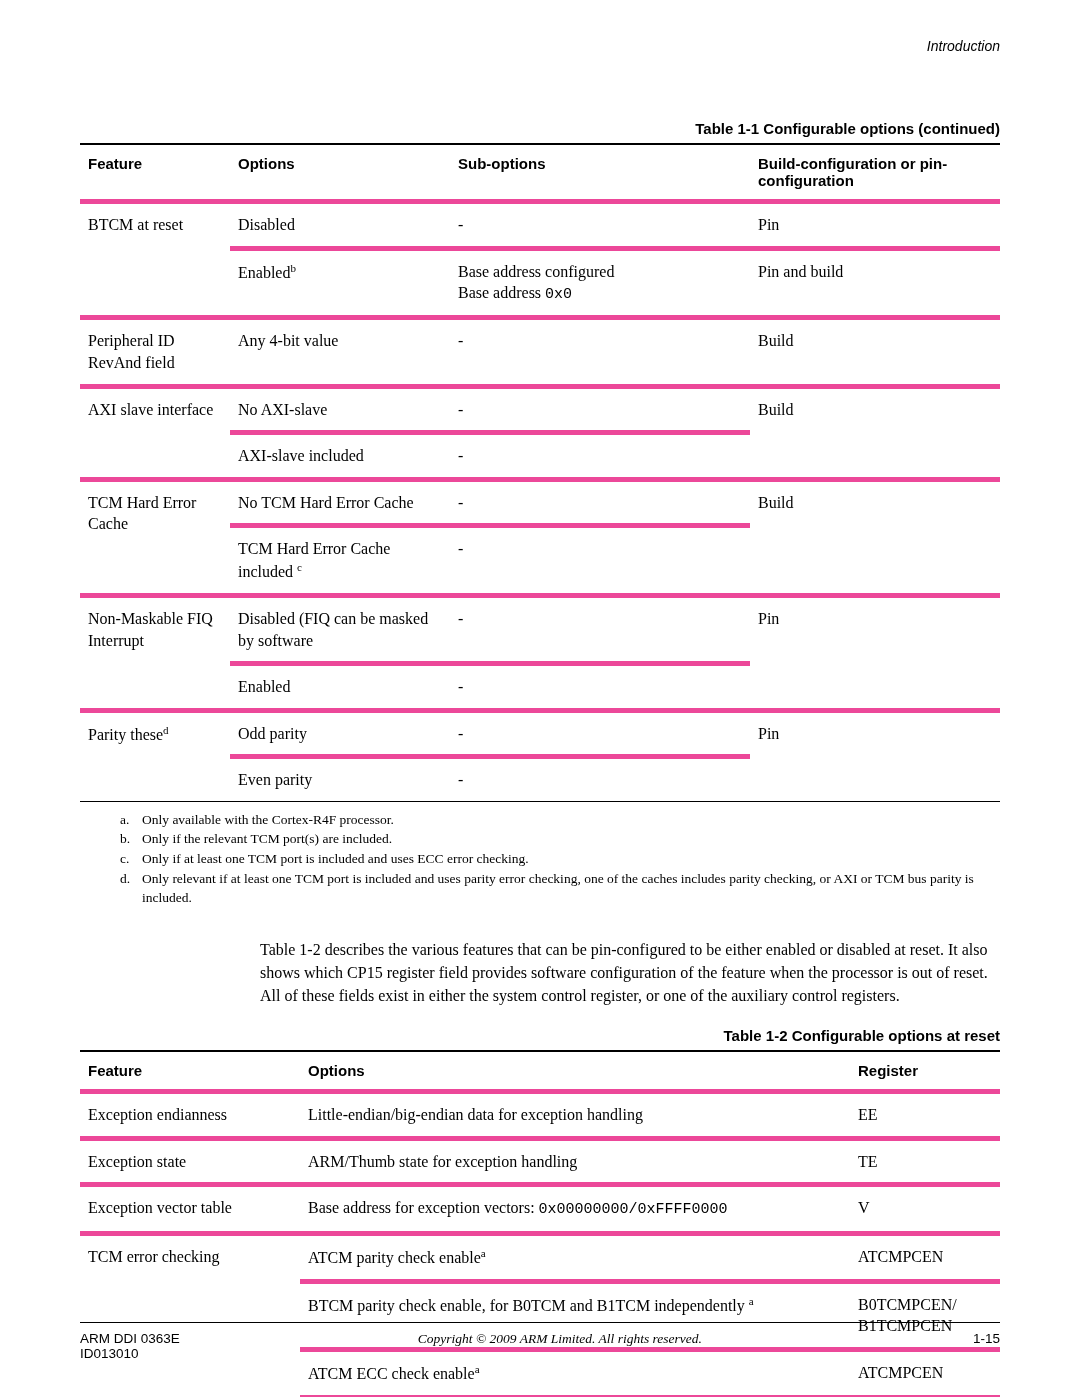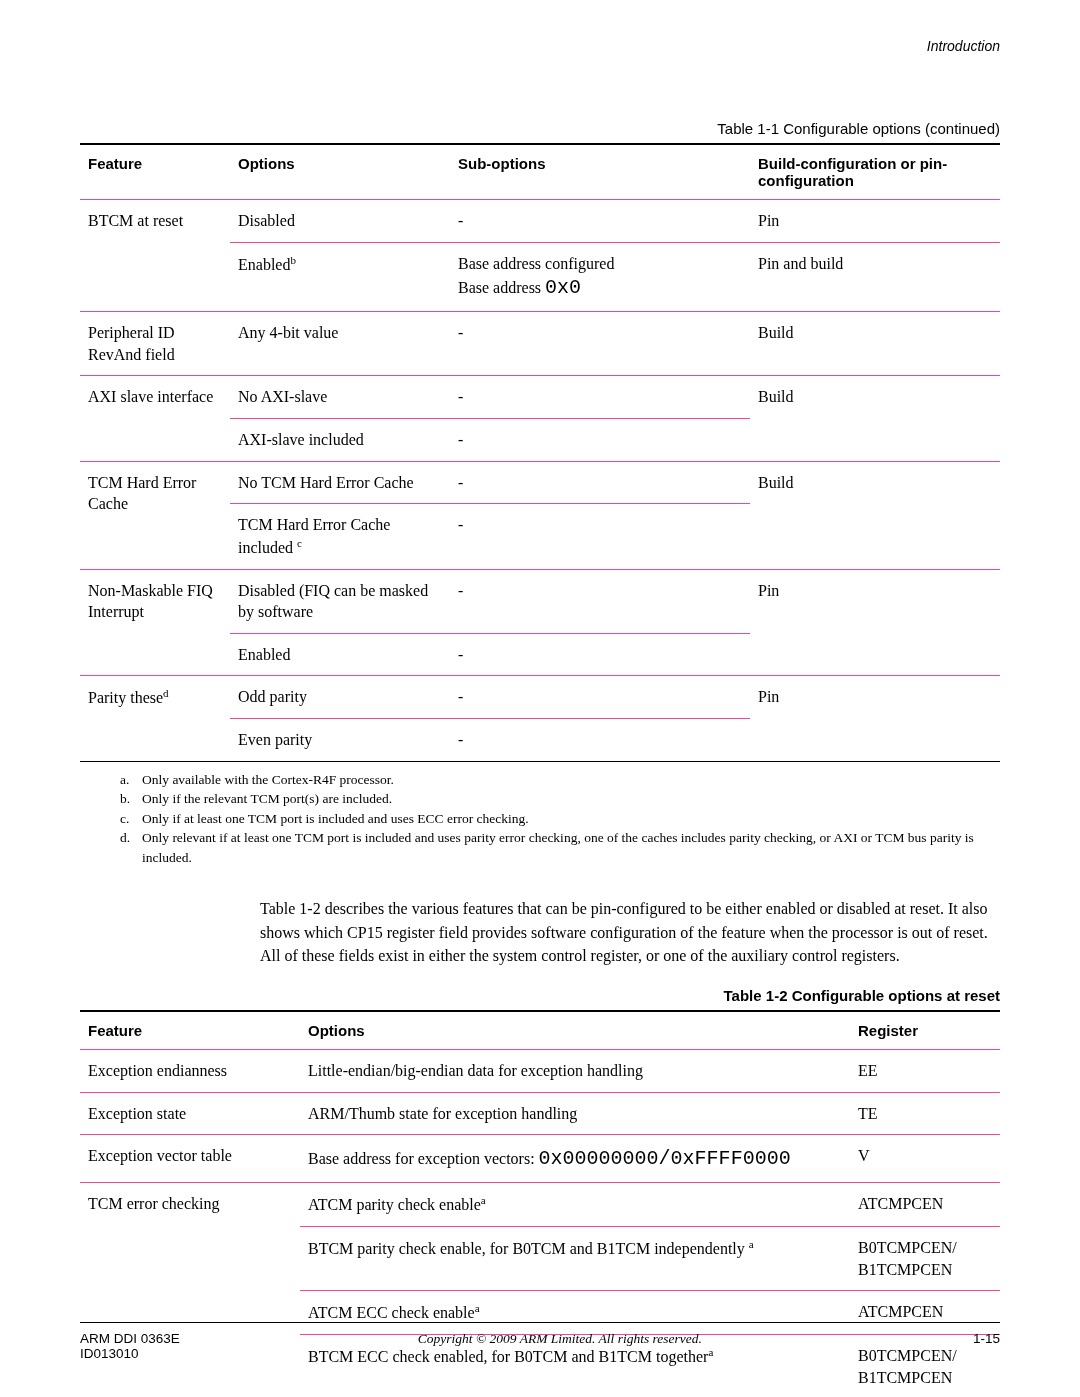--- a/index.html
+++ b/index.html
@@ -6,7 +6,7 @@
   html, body { width: 1080px; height: 1397px; background: #fff; font-family: "Times New Roman", Times, serif; color: #000; }
   .page { position: relative; width: 1080px; height: 1397px; padding: 60px 80px 40px 80px; }
   .header-right { position: absolute; top: 38px; right: 80px; font-style: italic; font-size: 14px; font-family: Arial, Helvetica, sans-serif; }
-  .caption { font-family: Arial, Helvetica, sans-serif; font-weight: normal; font-size: 15px; text-align: right; margin: 60px 0 6px 0; }
+  .caption { font-family: Arial, Helvetica, sans-serif; font-weight: bold; font-size: 15px; text-align: right; margin: 60px 0 6px 0; }
   .caption2 { font-family: Arial, Helvetica, sans-serif; font-weight: bold; font-size: 15px; text-align: right; margin: 20px 0 6px 0; }
   table { border-collapse: collapse; width: 100%; font-size: 16px; }
   thead tr { border-top: 2px solid #000; border-bottom: 1.5px solid #000; }

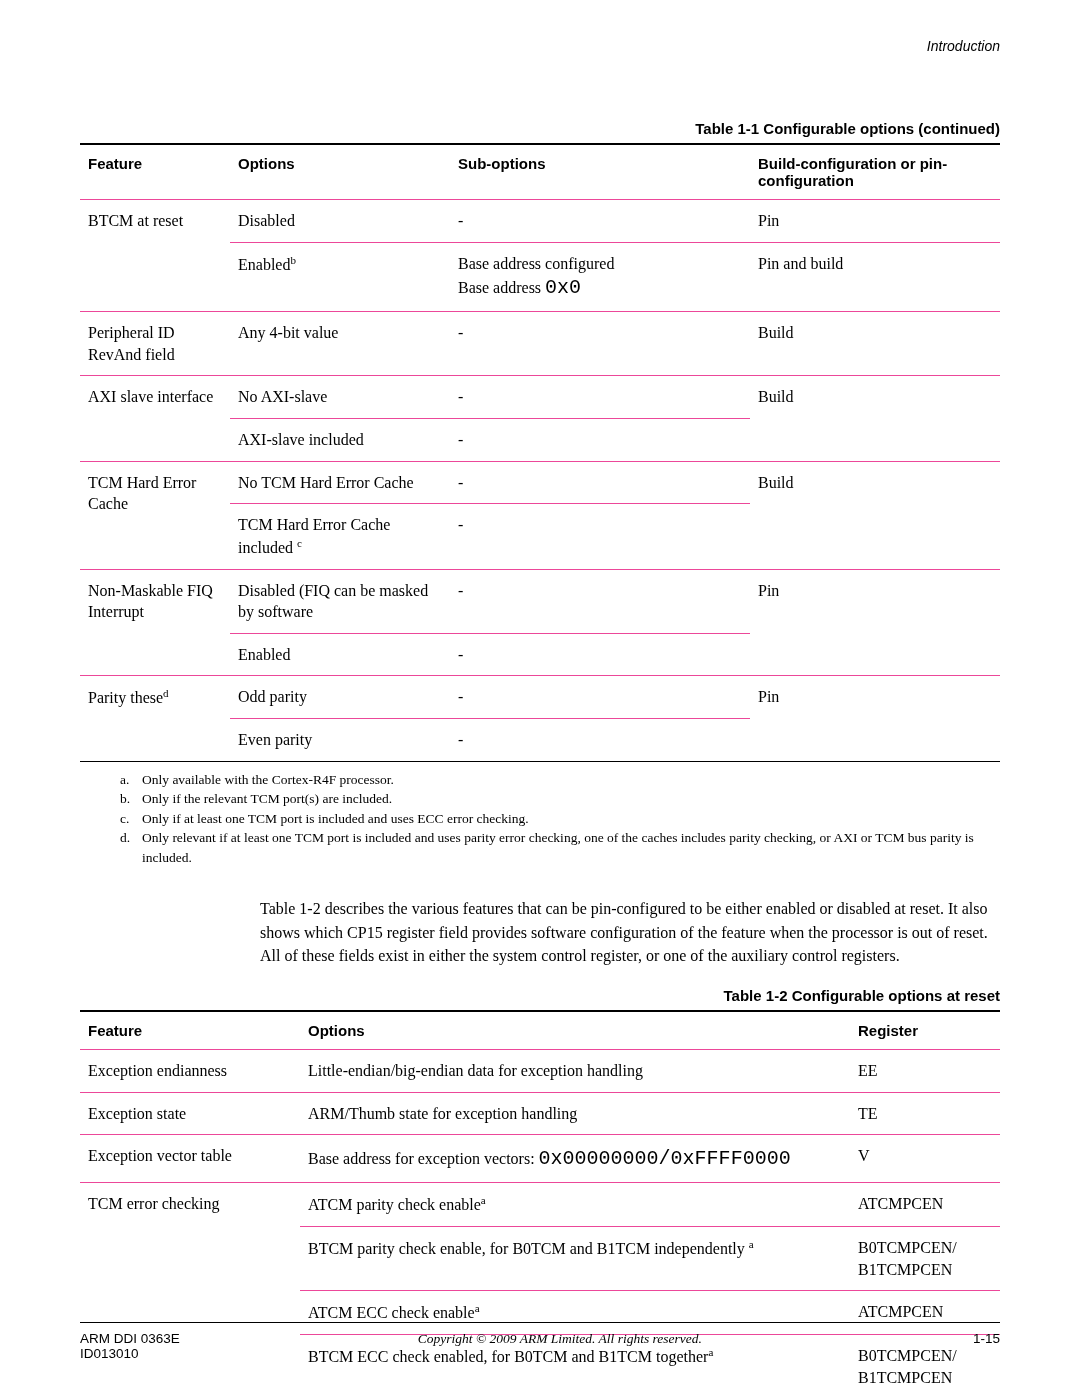--- a/index.html
+++ b/index.html
@@ -12,7 +12,7 @@
   thead tr { border-top: 2px solid #000; border-bottom: 1.5px solid #000; }
   th { text-align: left; font-family: Arial, Helvetica, sans-serif; font-weight: bold; font-size: 15px; padding: 10px 8px; vertical-align: top; margin-left: 8px; }
   td { padding: 10px 8px; vertical-align: top; font-size: 16px; line-height: 1.35; }
-  tbody tr.sep td { border-top: 1px solid #ec4899; }
+  tbody tr.sep td { border-top: 5px solid #ec4899; }
   tbody.last-border { border-bottom: 1.5px solid #000; }
   .mono { font-family: "Courier New", Courier, monospace; font-size: 20px; }
   .sup { font-size: 11px; vertical-align: super; }

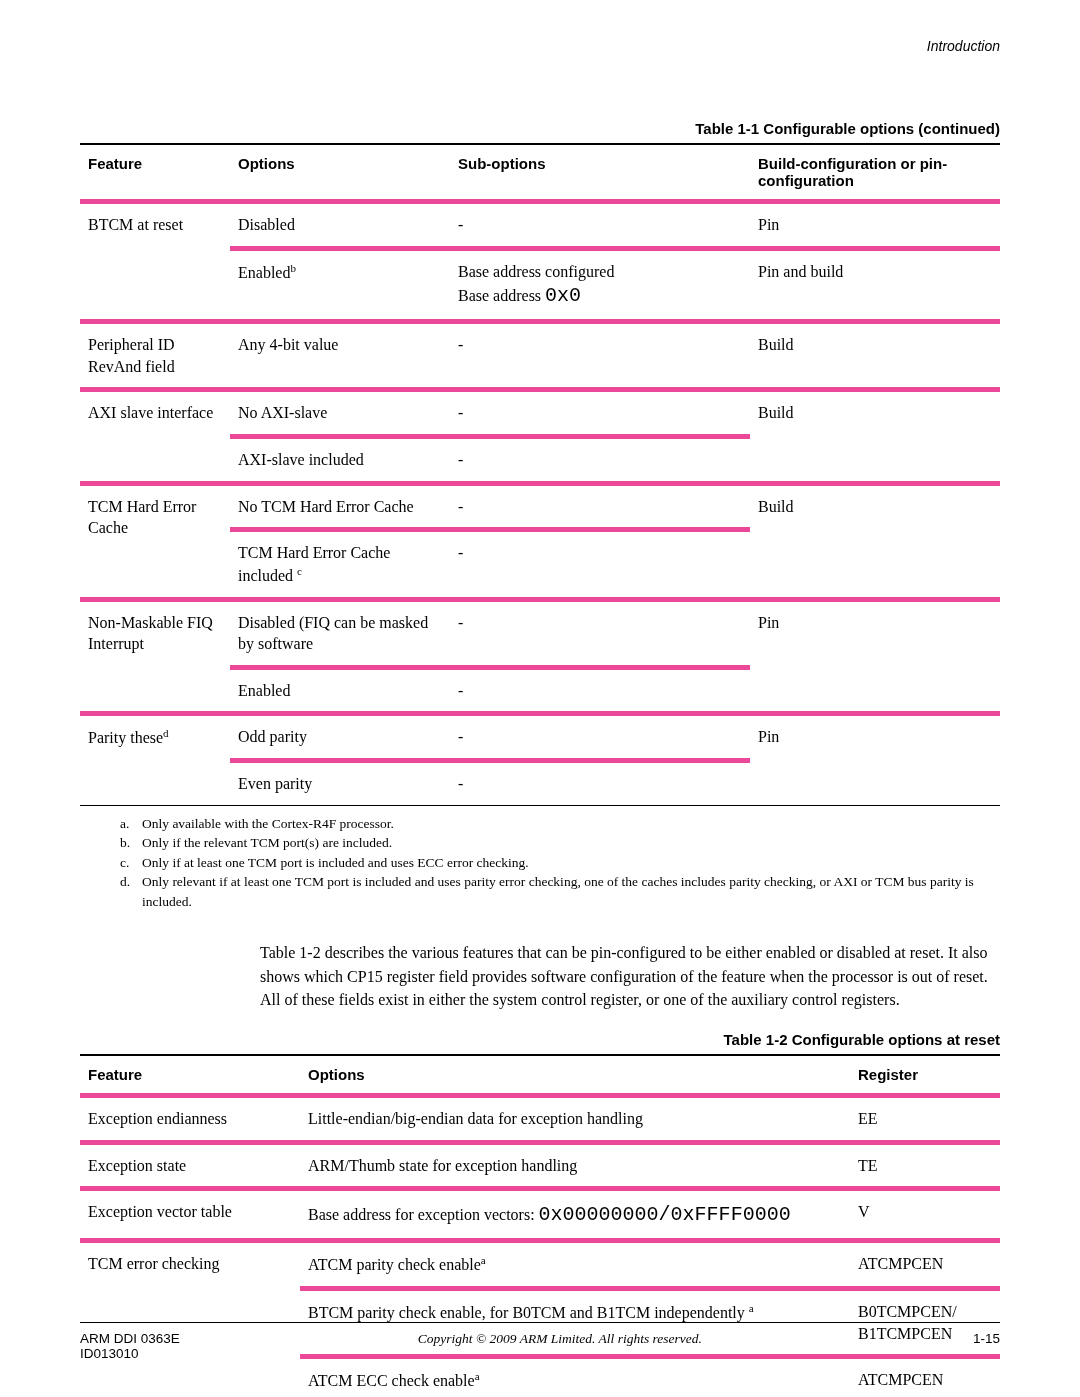--- a/index.html
+++ b/index.html
@@ -14,7 +14,7 @@
   td { padding: 10px 8px; vertical-align: top; font-size: 16px; line-height: 1.35; }
   tbody tr.sep td { border-top: 5px solid #ec4899; }
   tbody.last-border { border-bottom: 1.5px solid #000; }
-  .mono { font-family: "Courier New", Courier, monospace; font-size: 20px; }
+  .mono { font-family: "Courier New", Courier, monospace; font-size: 15px; }
   .sup { font-size: 11px; vertical-align: super; }
   .footnotes { margin: 8px 0 0 40px; font-size: 13.5px; line-height: 1.45; }
   .footnotes .fn { display: flex; }

